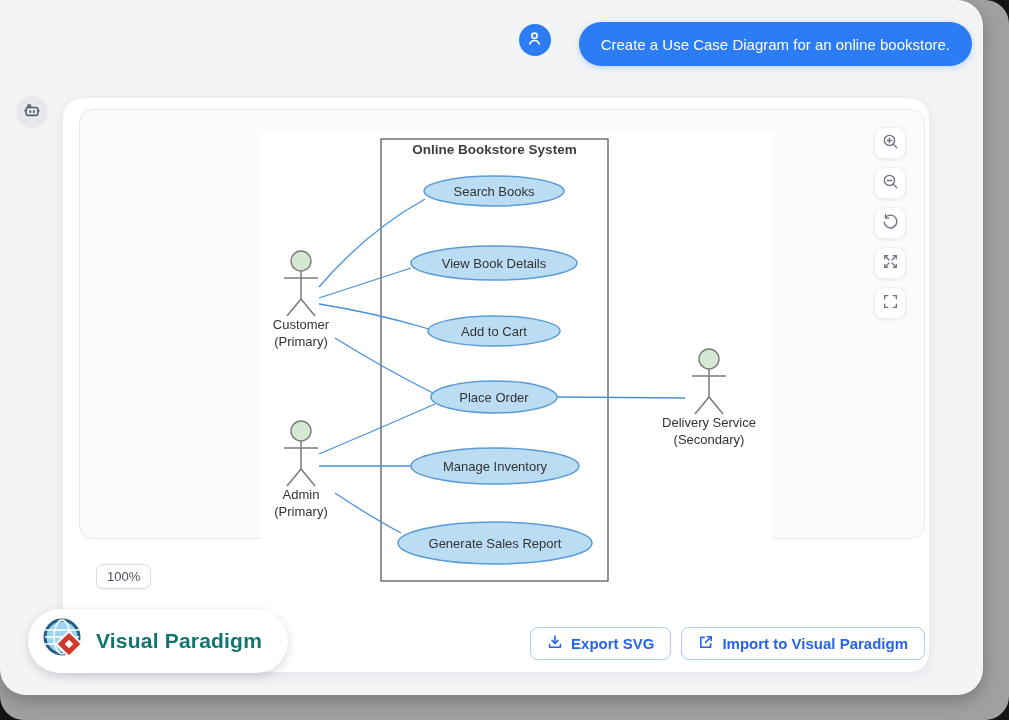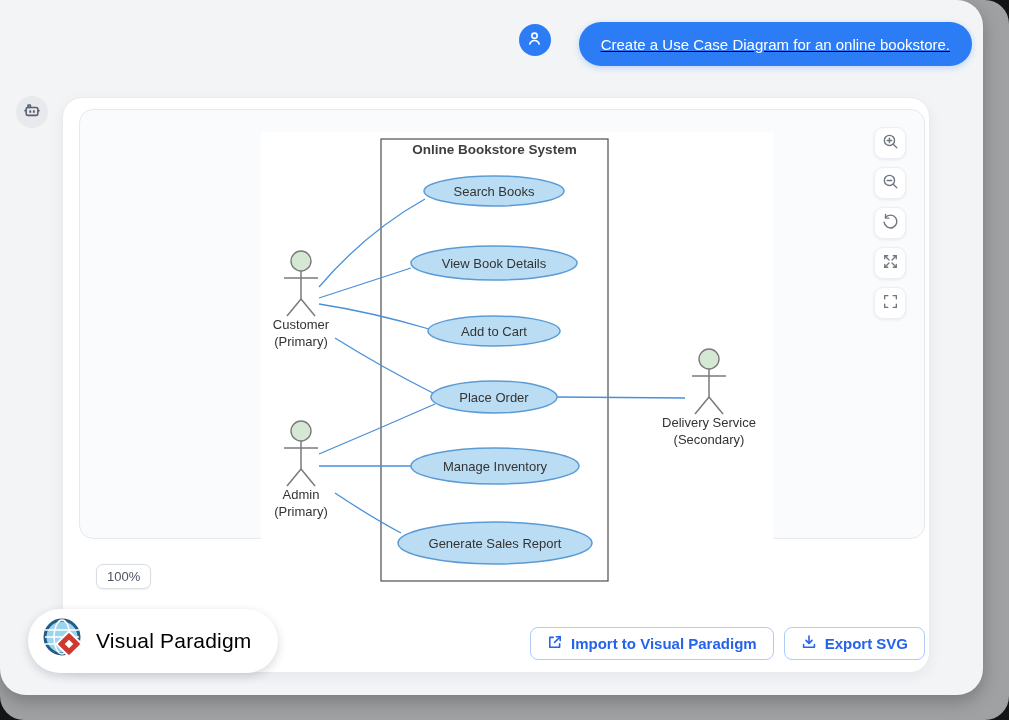--- a/index.html
+++ b/index.html
@@ -13,7 +13,7 @@
   
   .bot-avatar { position:absolute; left:16px; top:96px; width:32px; height:32px; border-radius:50%;
                 background:#E7E9EC; display:flex; align-items:center; justify-content:center; }
-  .chat-row   { position:absolute; right:11px; top:22px; display:flex; align-items:flex-start; gap:28px;text-decoration:underline; }
+  .chat-row   { position:absolute; right:11px; top:22px; display:flex; align-items:flex-start; gap:28px; }
   .user-avatar{ width:32px; height:32px; border-radius:50%; background:#2C7CF5; display:flex;
                 align-items:center; justify-content:center; flex:0 0 auto; margin-top:2px; }
   .chat-bubble{ background:#2C7CF5; color:#fff; border-radius:22px; padding:12px 22px; font-size:15px;

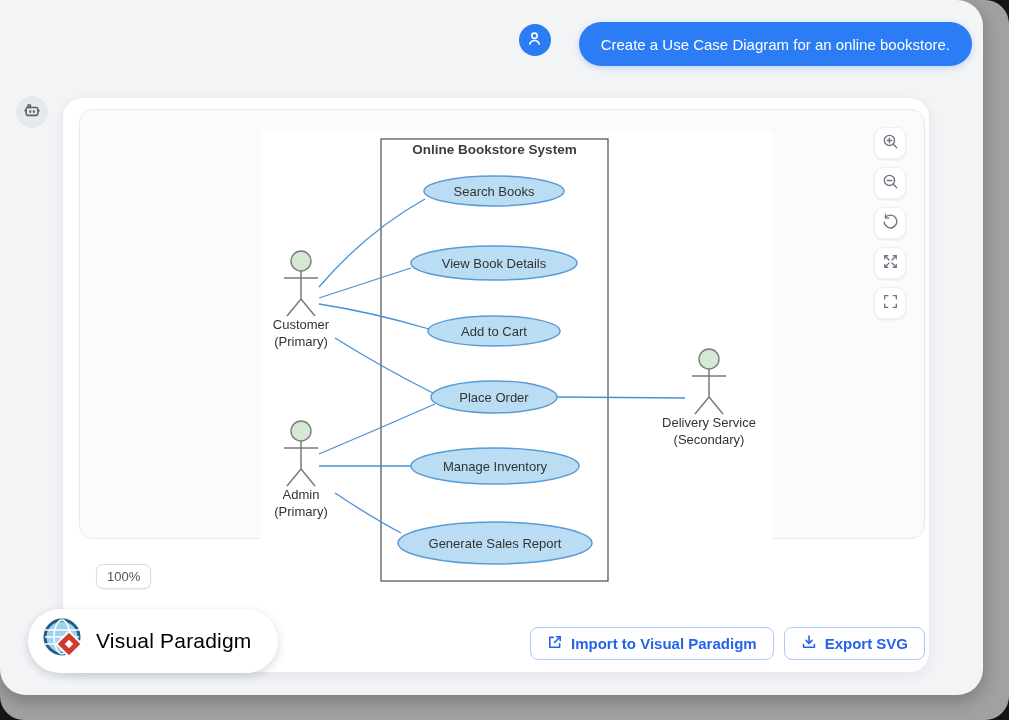--- a/index.html
+++ b/index.html
@@ -49,7 +49,7 @@
                border-radius:32px; display:flex; align-items:center; gap:8px;
                box-shadow:0 3px 10px rgba(30,40,60,.18); }
   .logo-text  { line-height:1.05; }
-  .logo-line1 { font-size:21px; font-weight:400; color:#000000; letter-spacing:.2px; }
+  .logo-line1 { font-size:21px; font-weight:700; color:#0f766e; letter-spacing:.2px; }
   .logo-line2 { font-size:18px; color:#3C3C3C; }
 </style>
 </head>

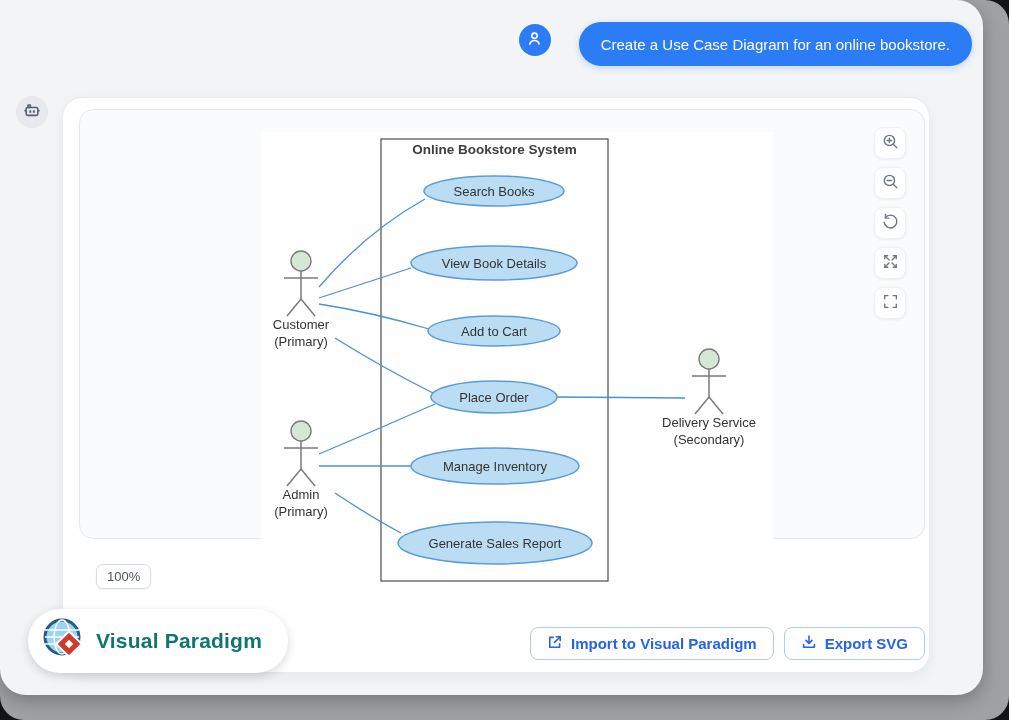--- a/index.html
+++ b/index.html
@@ -217,22 +217,22 @@
         <button class="action-btn">
           <span>
             <svg width="16" height="16" viewBox="0 0 16 16" fill="none" stroke-width="1.6" stroke-linecap="round" stroke-linejoin="round">
+              <line x1="8" y1="2" x2="8" y2="9"></line>
+              <polyline points="5,6.4 8,9.4 11,6.4"></polyline>
+              <path d="M2.6 10.6 V13.2 H13.4 V10.6"></path>
+            </svg>
+          </span>
+          <span>Export SVG</span>
+        </button>
+        <button class="action-btn">
+          <span>
+            <svg width="16" height="16" viewBox="0 0 16 16" fill="none" stroke-width="1.6" stroke-linecap="round" stroke-linejoin="round">
               <path d="M6.2 3.4 H2.8 V13.2 H12.6 V9.8"></path>
               <line x1="7.6" y1="8.4" x2="13.2" y2="2.8"></line>
               <polyline points="9.4,2.8 13.2,2.8 13.2,6.6"></polyline>
             </svg>
           </span>
           <span>Import to Visual Paradigm</span>
-        </button>
-        <button class="action-btn">
-          <span>
-            <svg width="16" height="16" viewBox="0 0 16 16" fill="none" stroke-width="1.6" stroke-linecap="round" stroke-linejoin="round">
-              <line x1="8" y1="2" x2="8" y2="9"></line>
-              <polyline points="5,6.4 8,9.4 11,6.4"></polyline>
-              <path d="M2.6 10.6 V13.2 H13.4 V10.6"></path>
-            </svg>
-          </span>
-          <span>Export SVG</span>
         </button>
       </div>
     </div>

